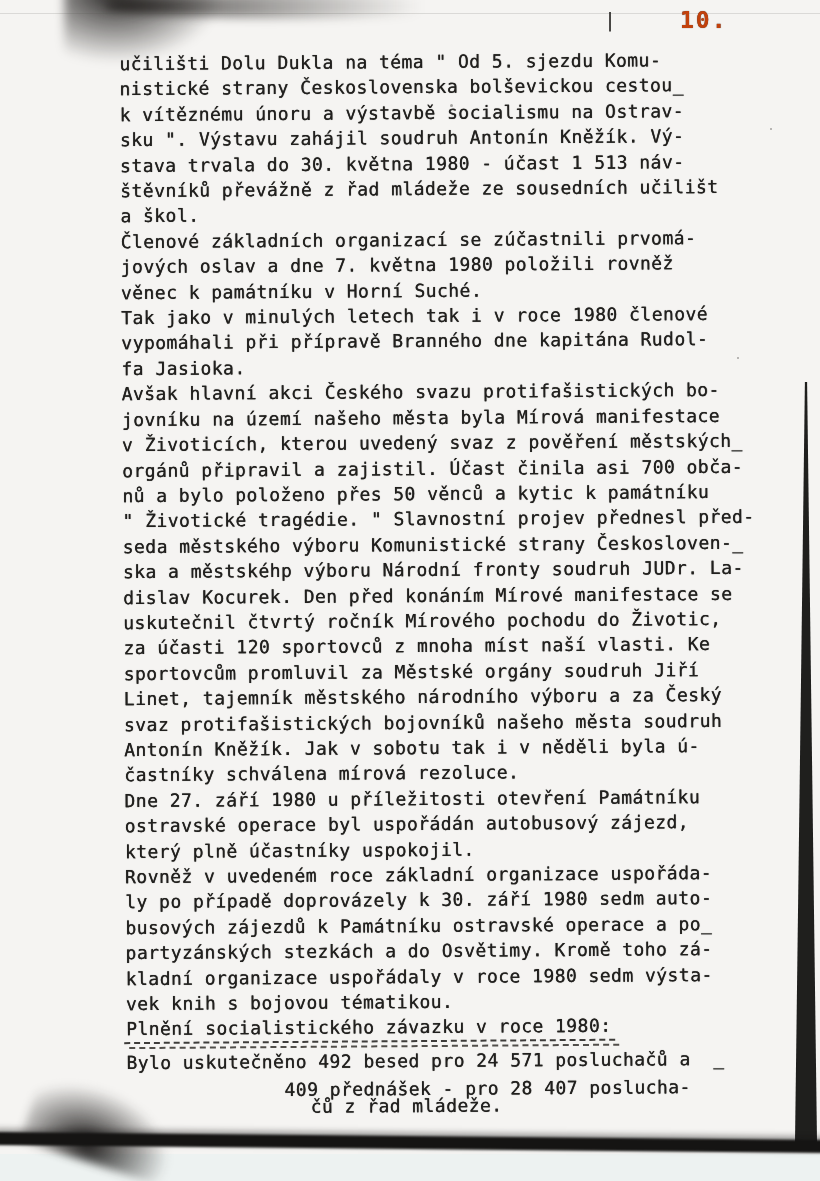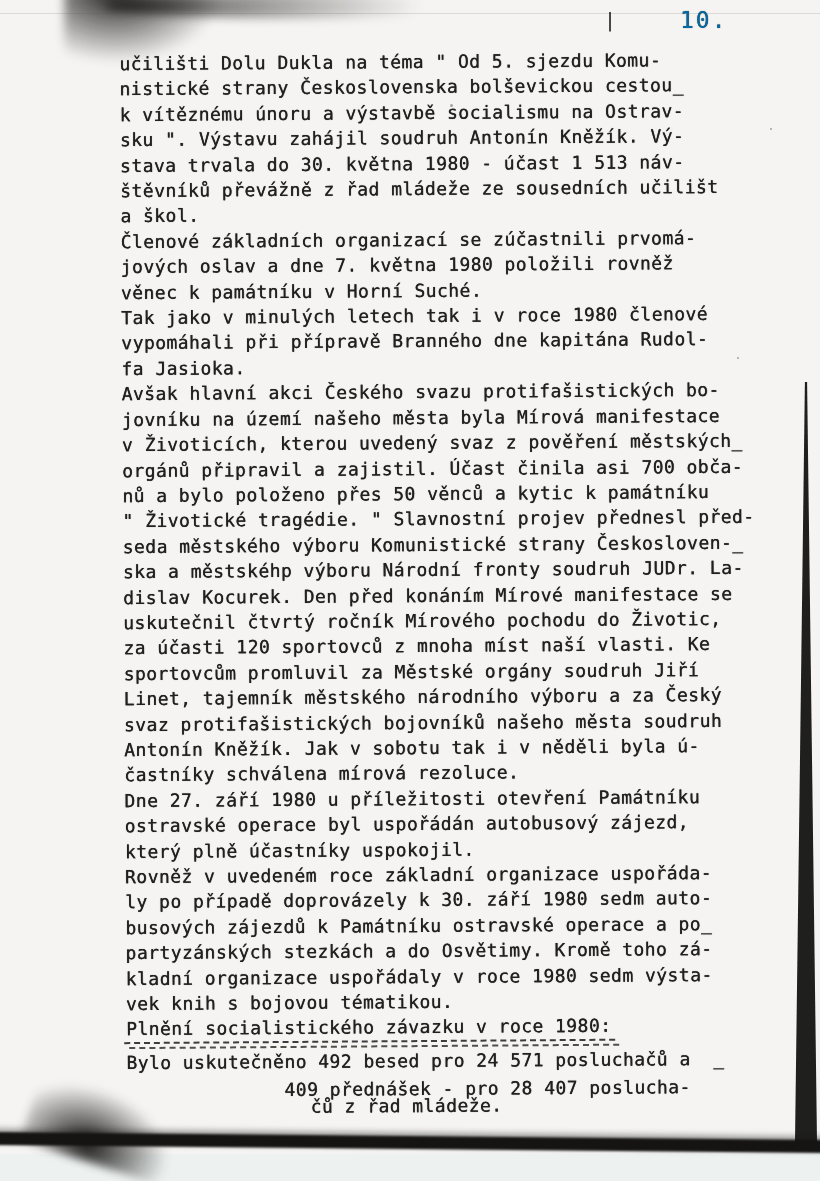--- a/index.html
+++ b/index.html
@@ -68,7 +68,7 @@
   }
   .page-number{
     position:absolute;left:680px;top:7px;
-    font-size:23px;font-weight:normal;letter-spacing:2px;color:#0369a1;
+    font-size:23px;font-weight:bold;letter-spacing:2px;color:#c2410c;
     text-shadow:0 0 0.8px rgba(25,24,23,0.9);
   }
   .typed{

